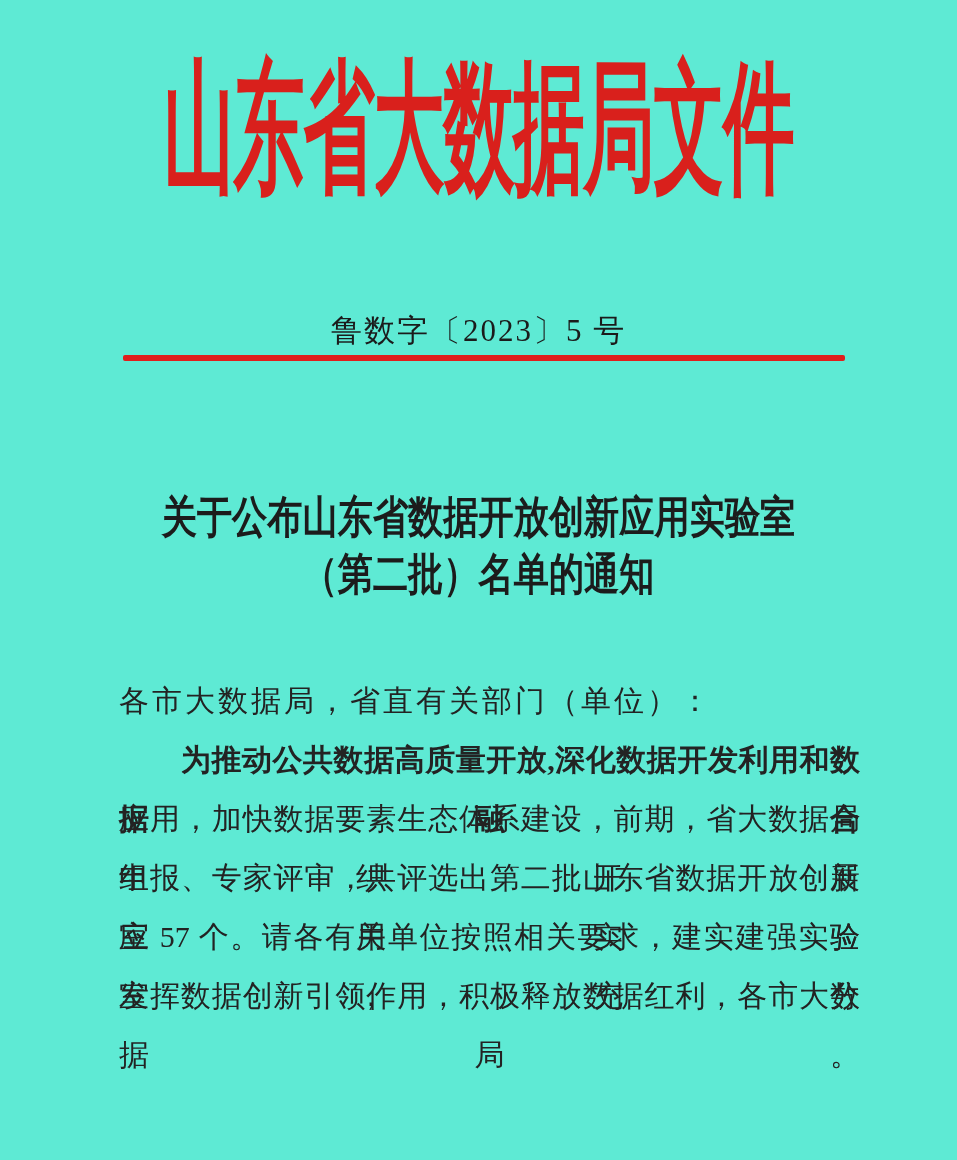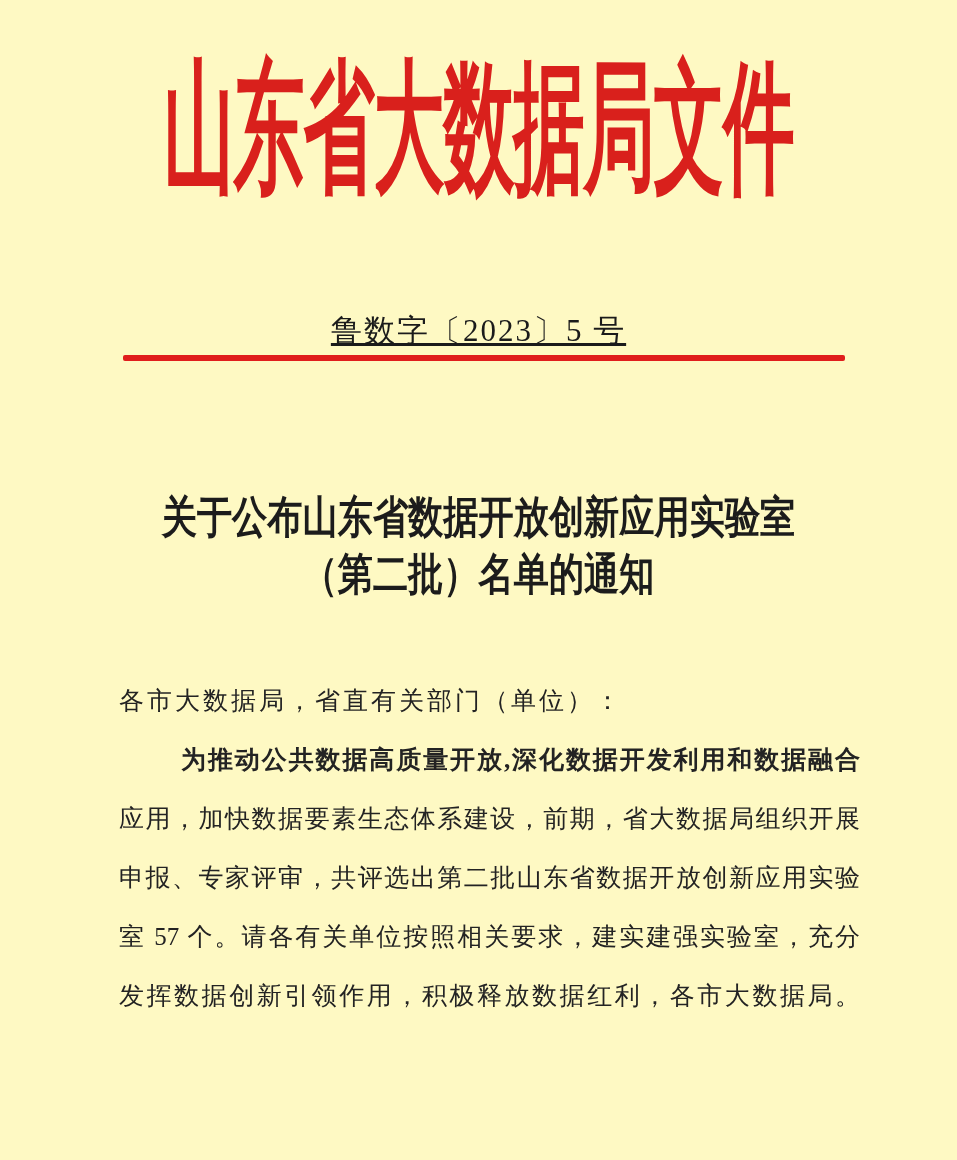--- a/index.html
+++ b/index.html
@@ -12,7 +12,7 @@
     width: 957px;
     height: 1160px;
     margin: 0 auto;
-    background: #fef9c3;
+    background: #5eead4;
     overflow: hidden;
   }
   

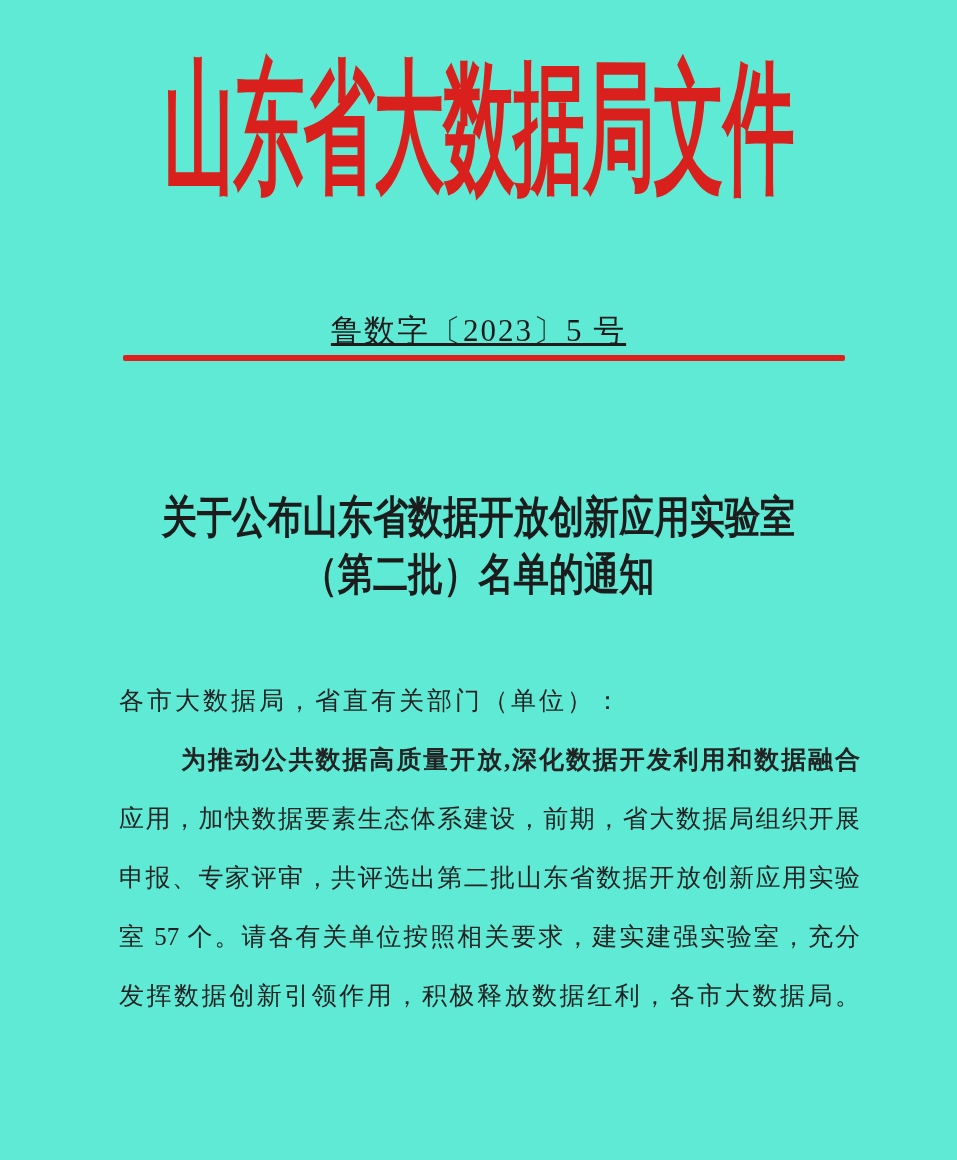--- a/index.html
+++ b/index.html
@@ -42,7 +42,6 @@
     letter-spacing: 2px;
     color: #1b1b1b;
     white-space: nowrap;
-    text-decoration: underline;
   }
   .red-rule {
     position: absolute;

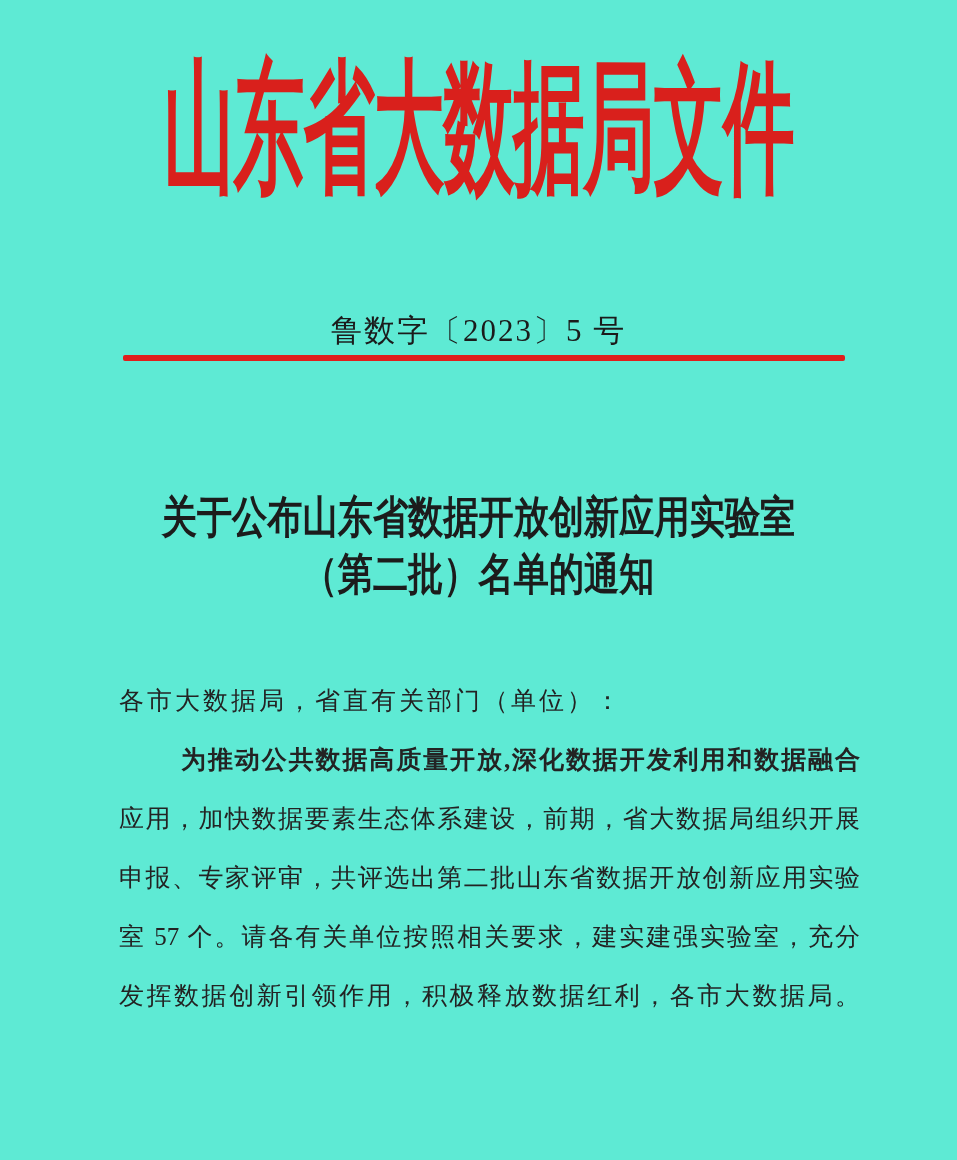--- a/index.html
+++ b/index.html
@@ -71,7 +71,7 @@
     top: 671px;
     left: 119px;
     width: 741px;
-    font-size: 25px;
+    font-size: 30px;
     color: #232323;
   }
   .doc-line {

